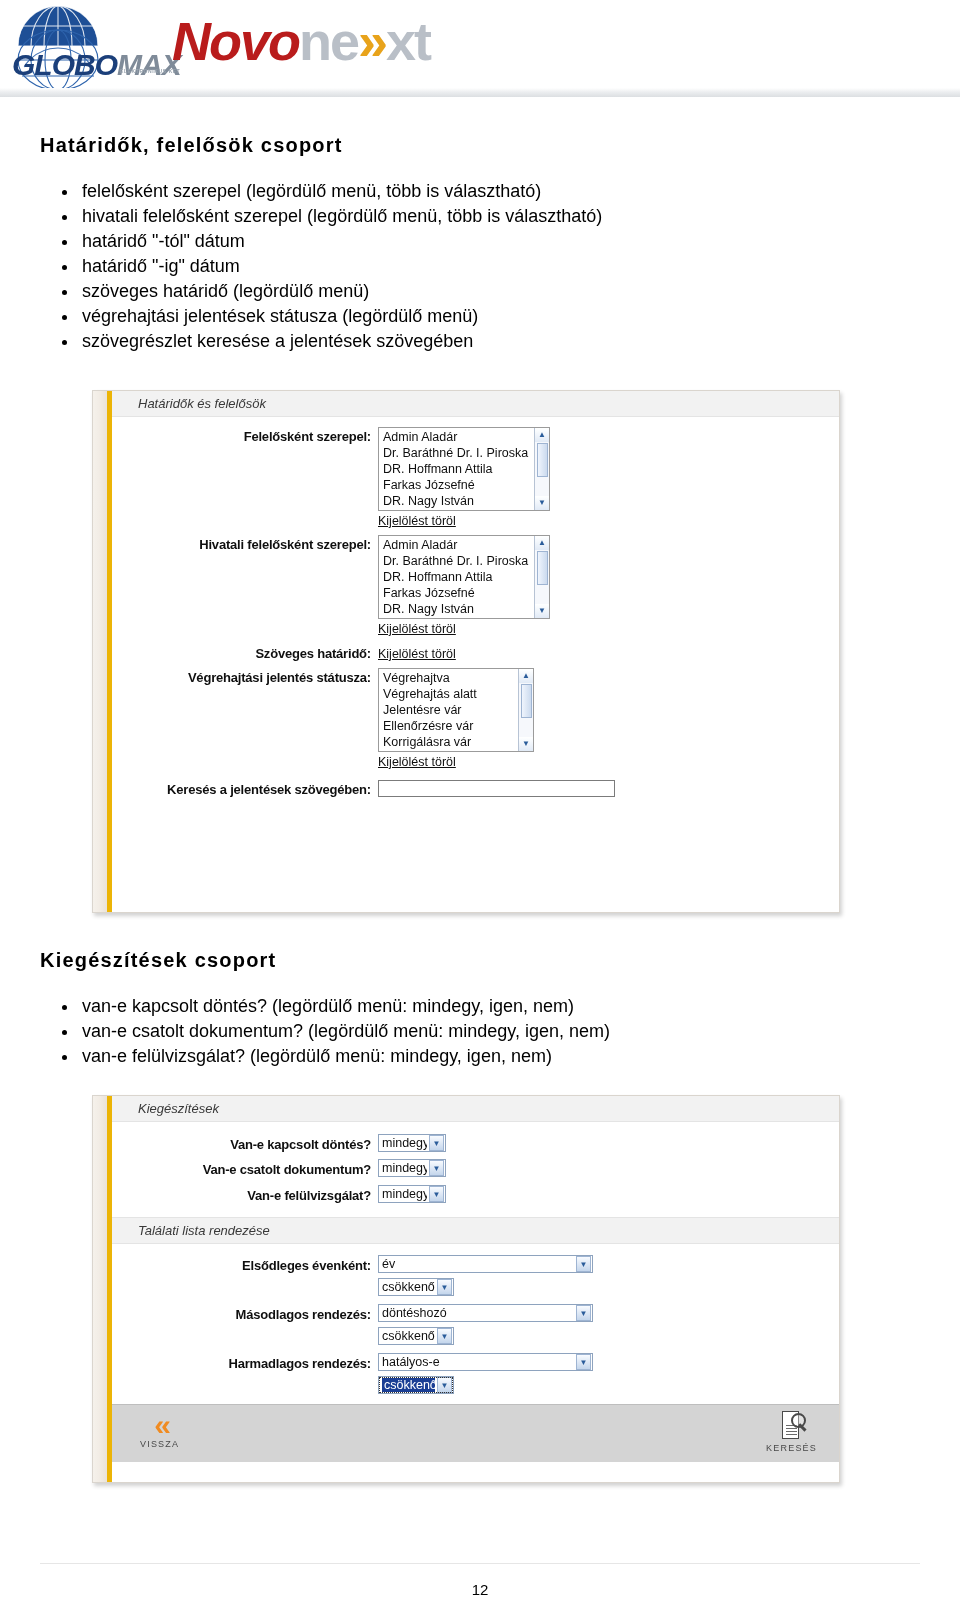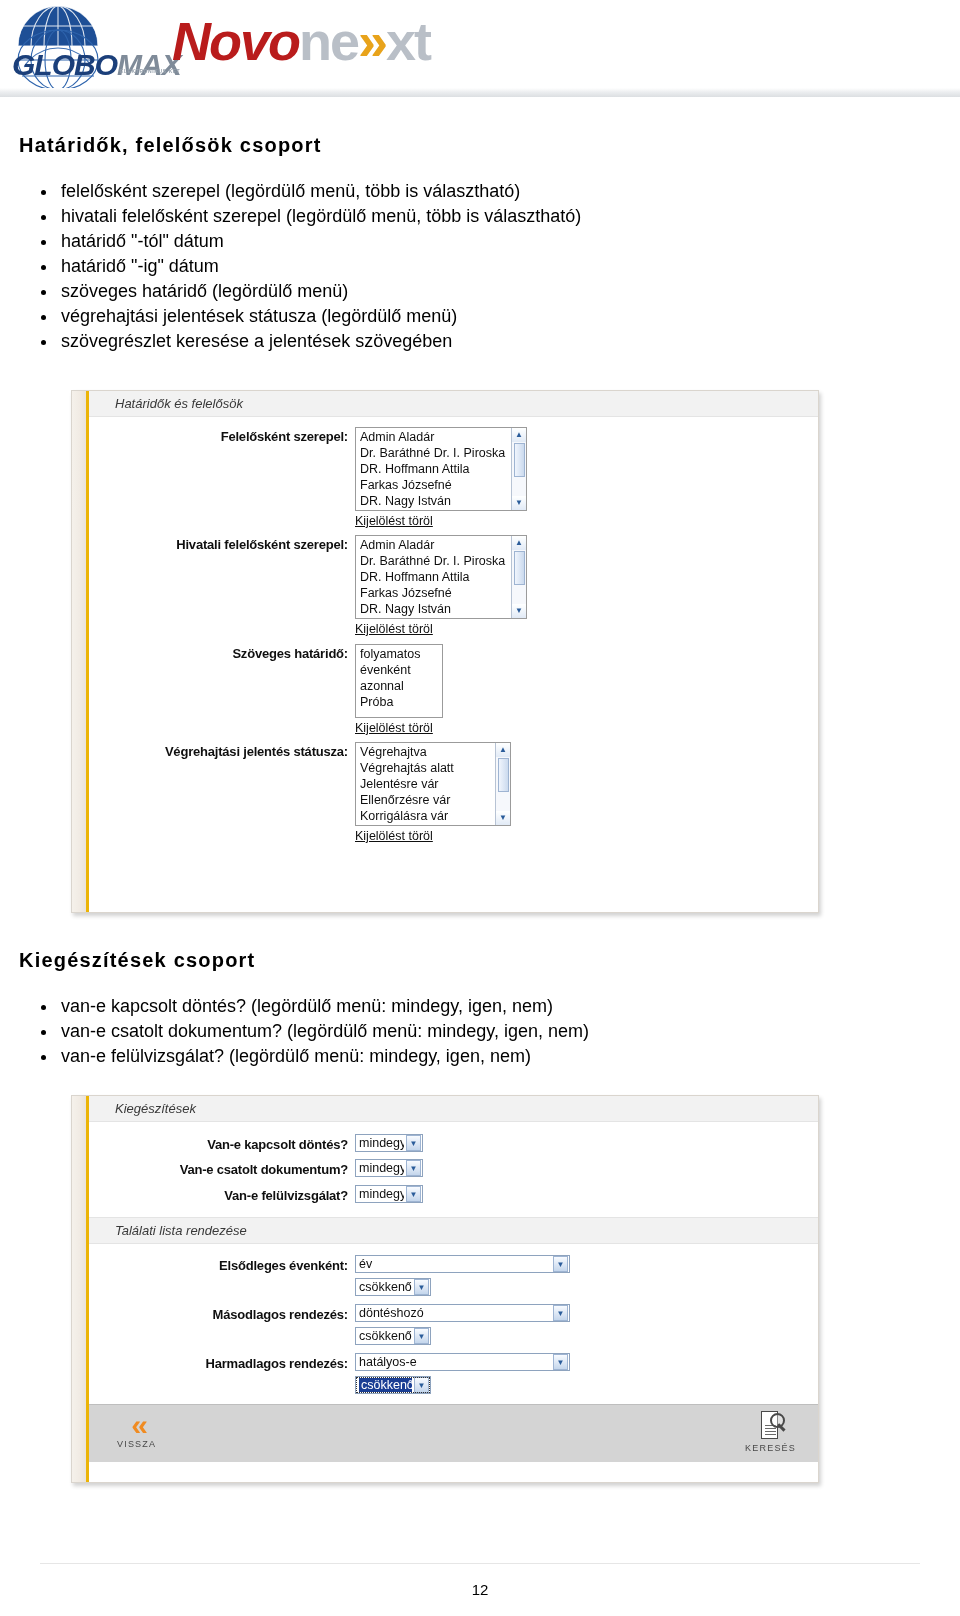--- a/index.html
+++ b/index.html
@@ -70,7 +70,7 @@
   
   .doc {
     position: relative;
-    padding: 0 19px;
+    padding: 0 40px;
   }
   h2.section-title {
     font-size: 20px;

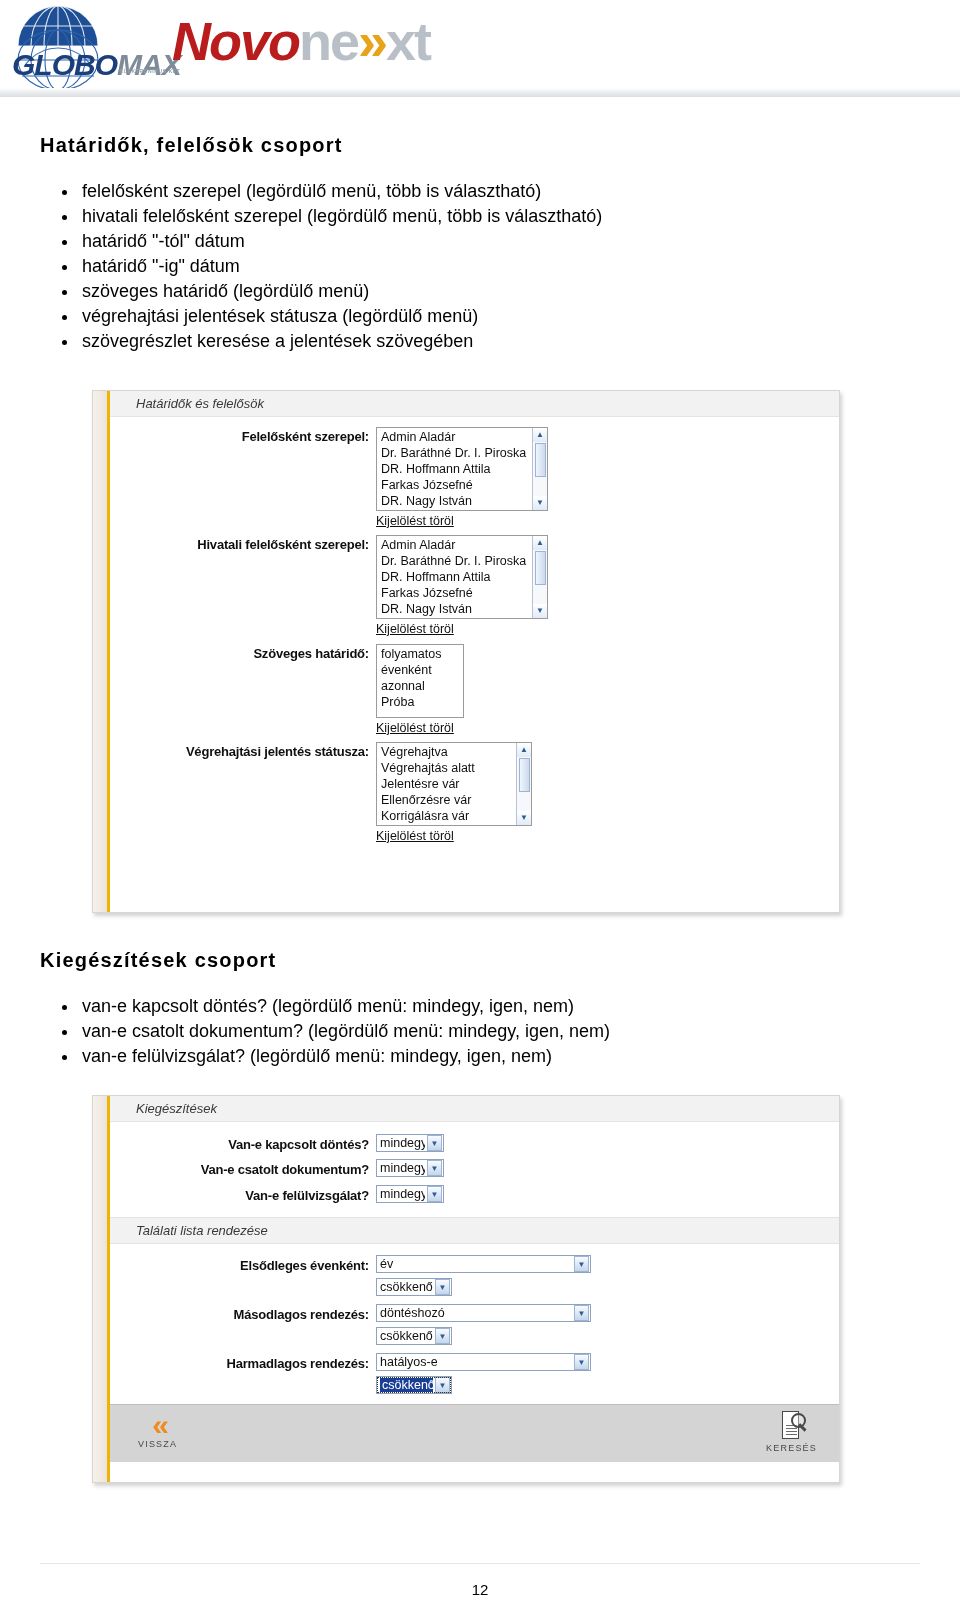--- a/index.html
+++ b/index.html
@@ -113,7 +113,7 @@
     position: relative;
     background: #fff;
     margin-left: 14px;
-    border-left: 3px solid #eab308;
+    border-left: 5px solid #eab308;
     min-height: 100%;
   }
   .shot-leftrail {

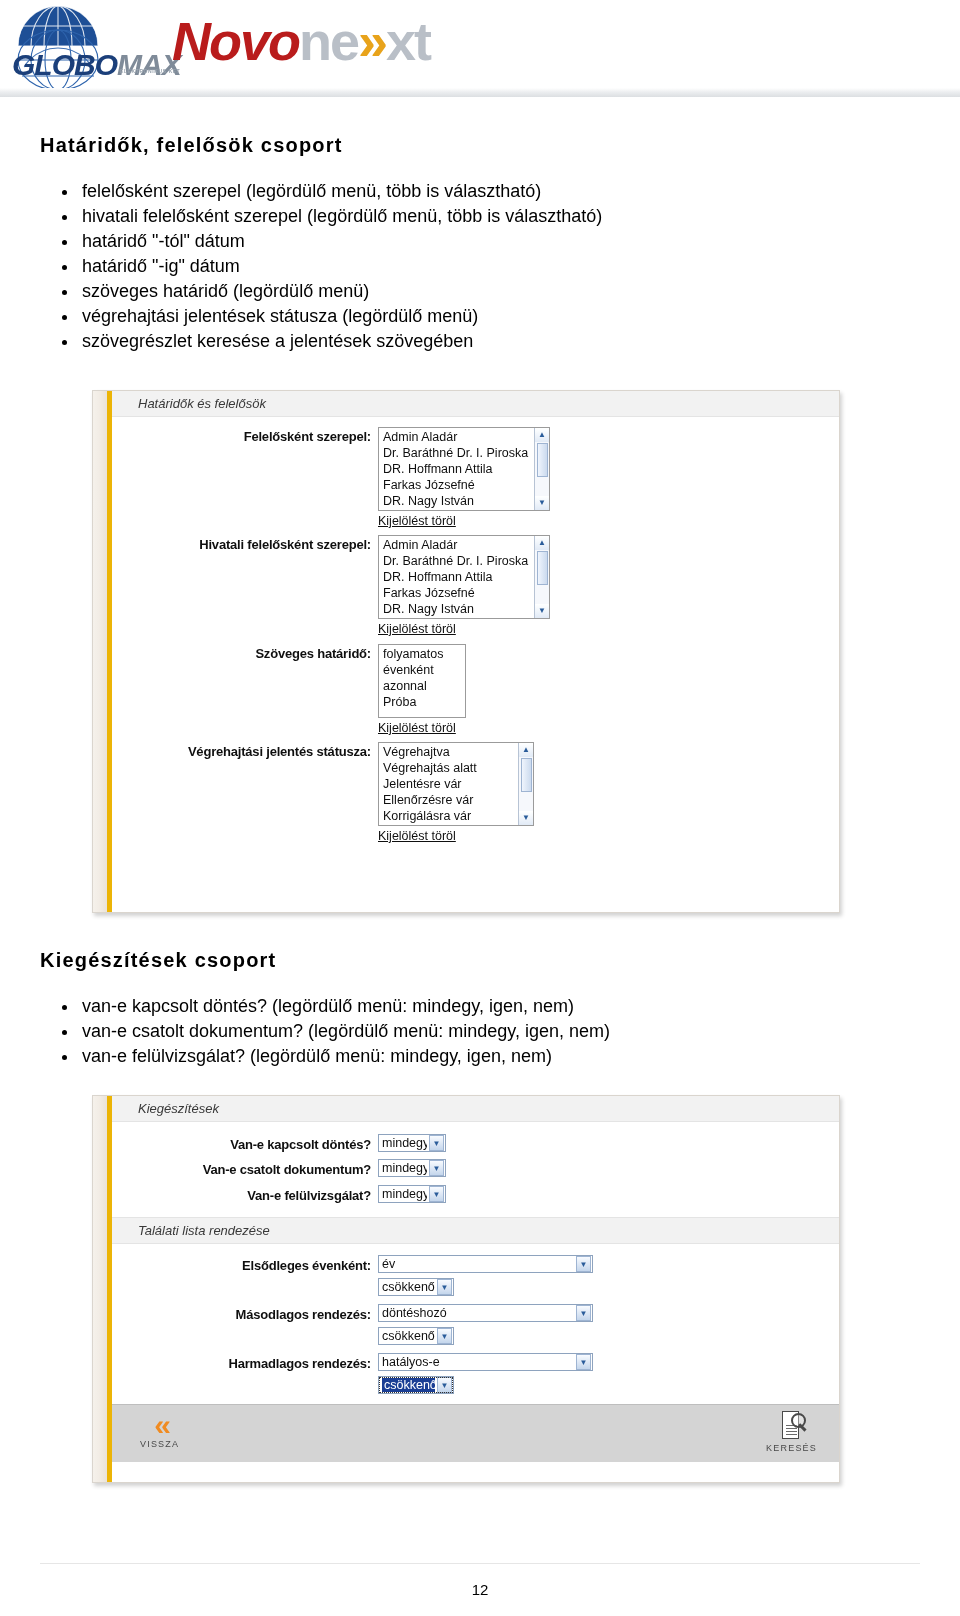--- a/index.html
+++ b/index.html
@@ -432,12 +432,6 @@
       <div class="frow" style="margin-top:7px;">
         <div class="flabel">Szöveges határidő:</div>
         <div class="fcontrol">
-          <div class="listbox" style="width:88px;height:74px;">
-            <div class="opt">folyamatos</div>
-            <div class="opt">évenként</div>
-            <div class="opt">azonnal</div>
-            <div class="opt">Próba</div>
-          </div>
           <span class="clearlink">Kijelölést töröl</span>
         </div>
       </div>

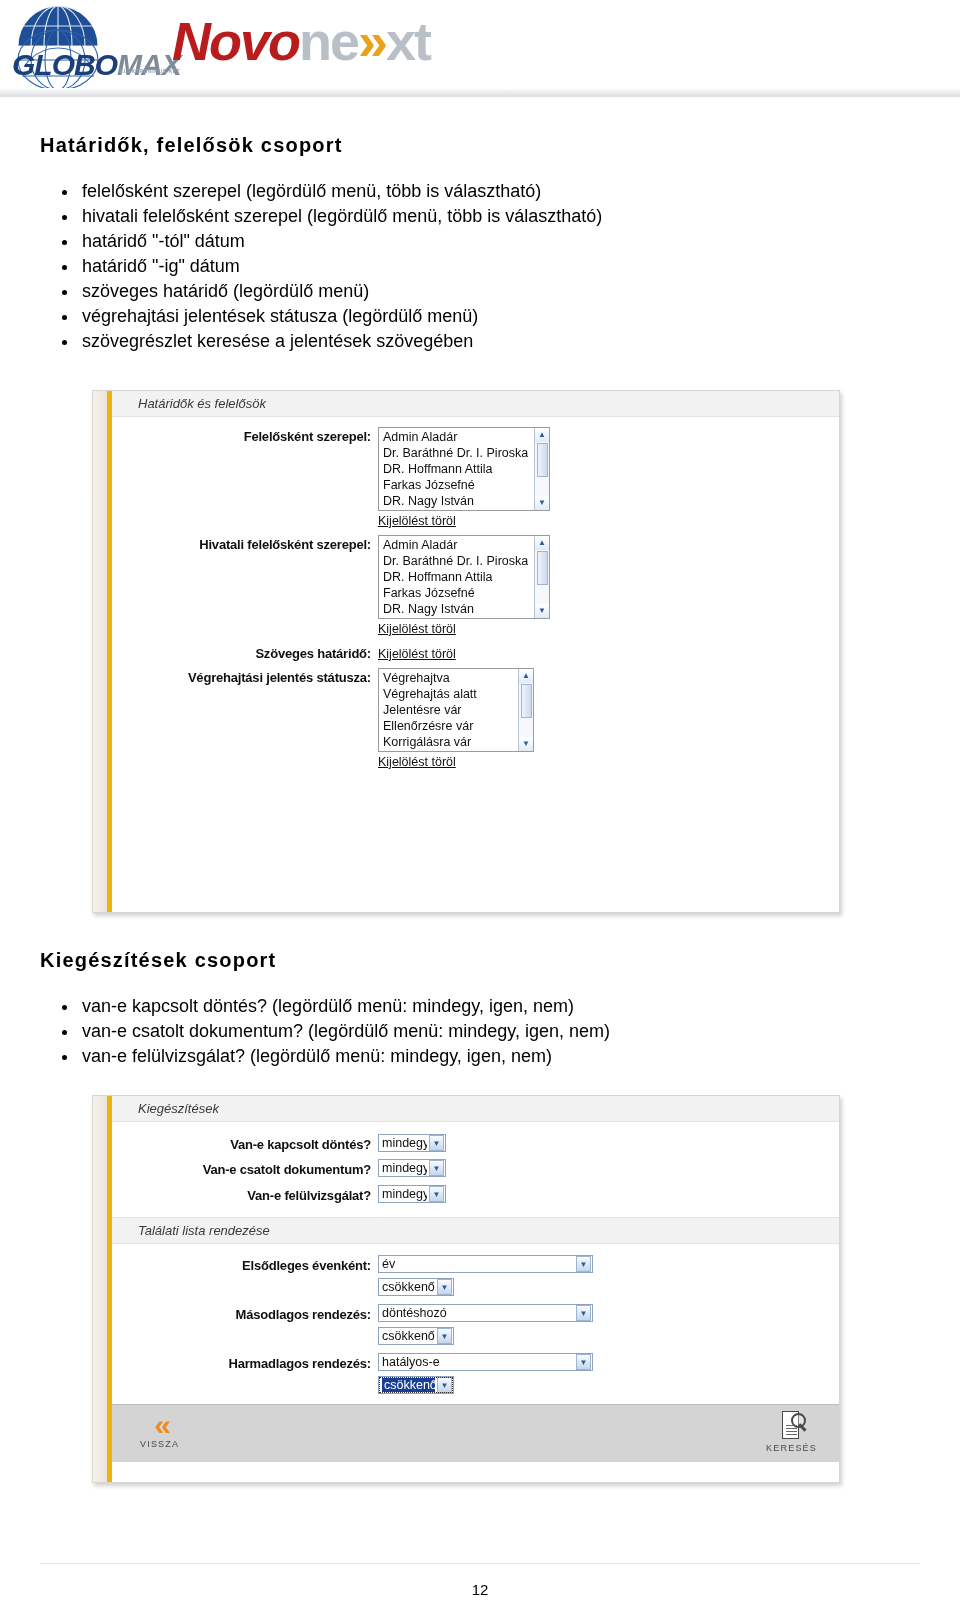--- a/index.html
+++ b/index.html
@@ -456,6 +456,12 @@
         </div>
       </div>
 
+      <div class="frow" style="margin-top:9px;align-items:center;">
+        <div class="flabel">Keresés a jelentések szövegében:</div>
+        <div class="fcontrol">
+          <input class="textinput" type="text" style="width: 237px;" value="">
+        </div>
+      </div>
 
     </div>
   </div>

